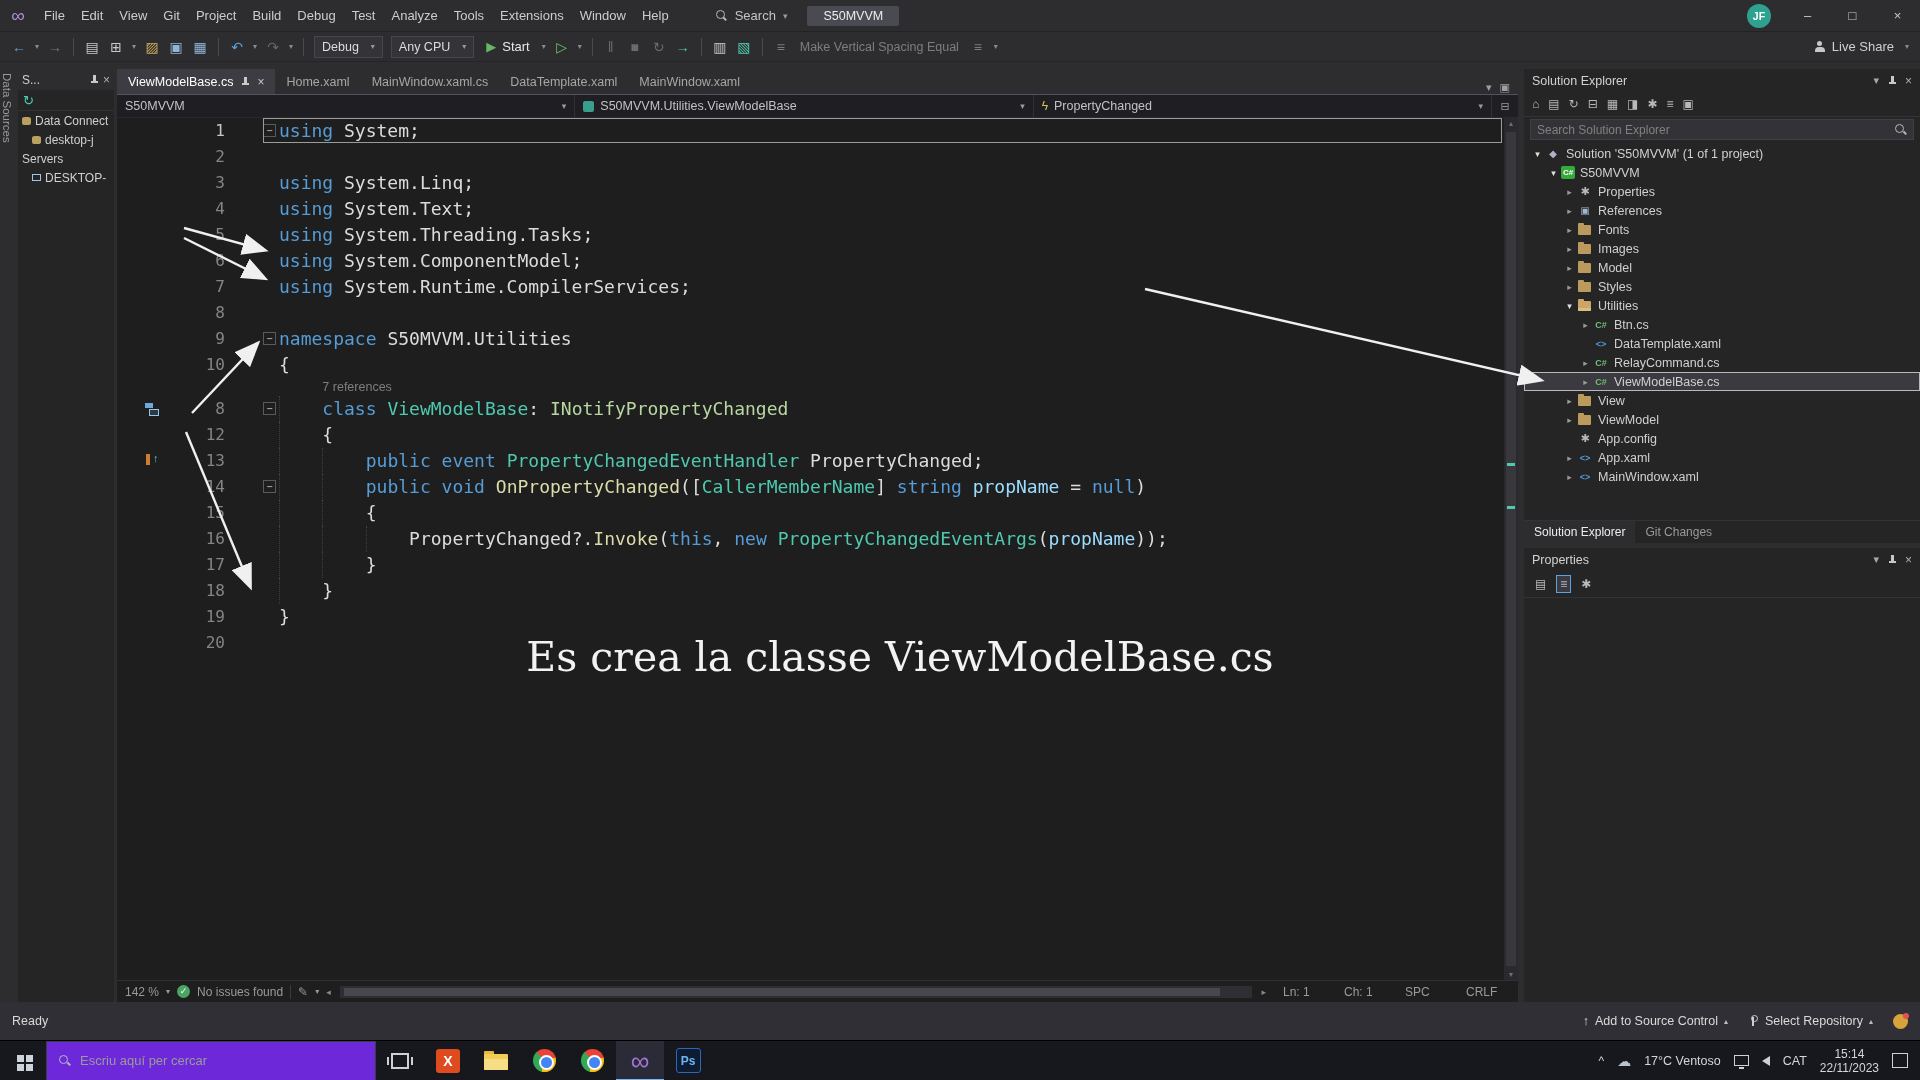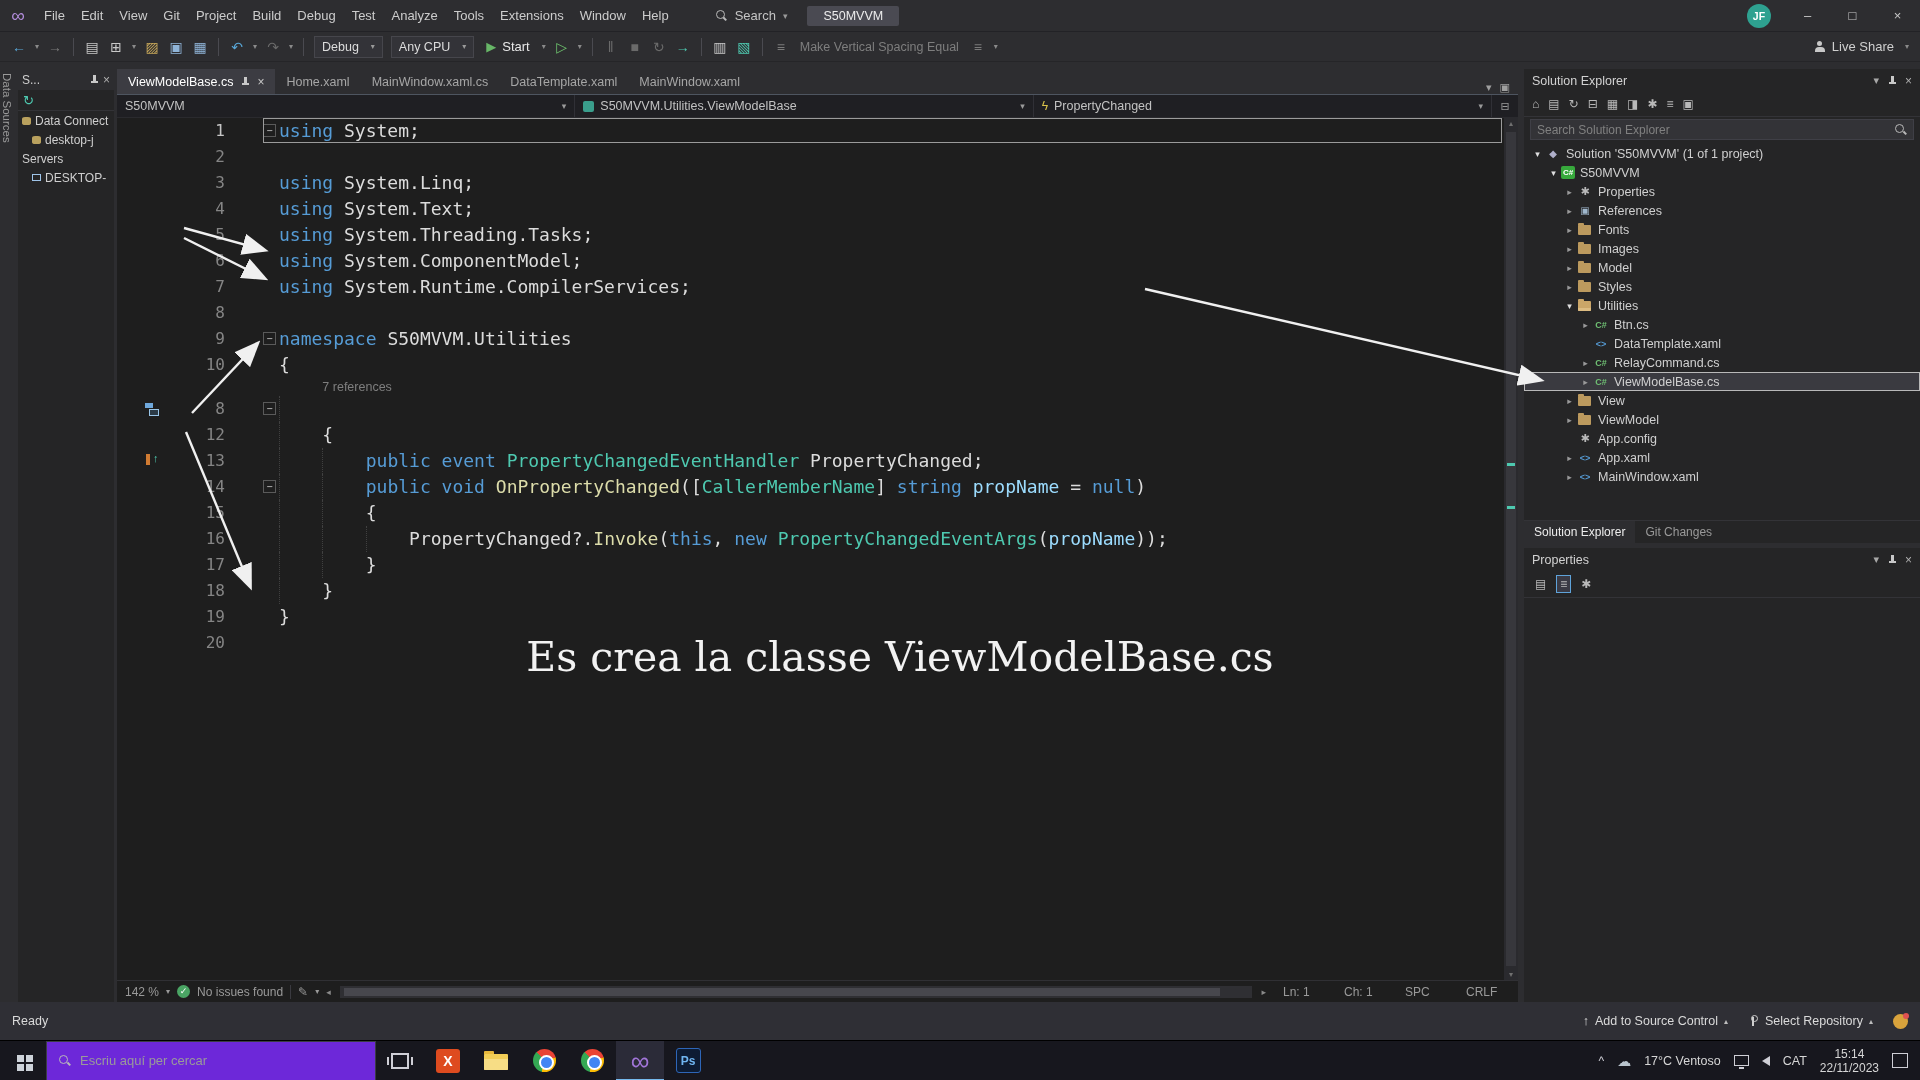--- a/index.html
+++ b/index.html
@@ -454,6 +454,7 @@
               <div class="foldc">
                 <div class="fold">−</div>
               </div>
+              <div class="ctext" style="padding-left: 43.37px;"><span class="k">class</span><span class="w"> </span><span class="t">ViewModelBase</span><span class="w">: </span><span class="i">INotifyPropertyChanged</span></div>
             </div>
             <div class="crow">
               <div class="guide" style="left: 162px;"></div>

